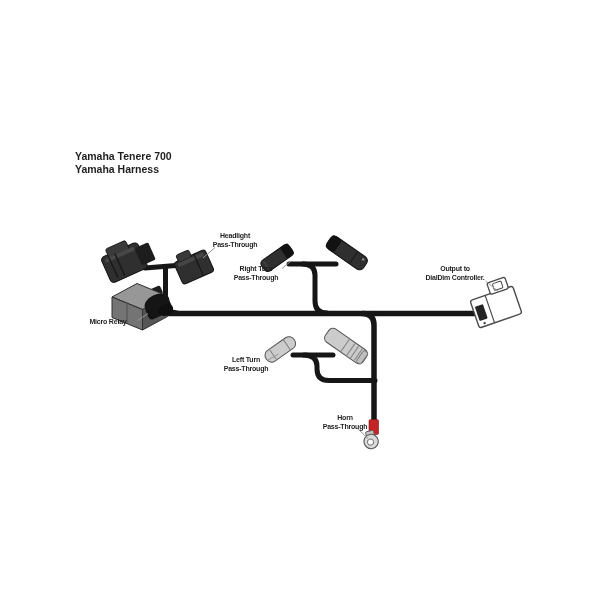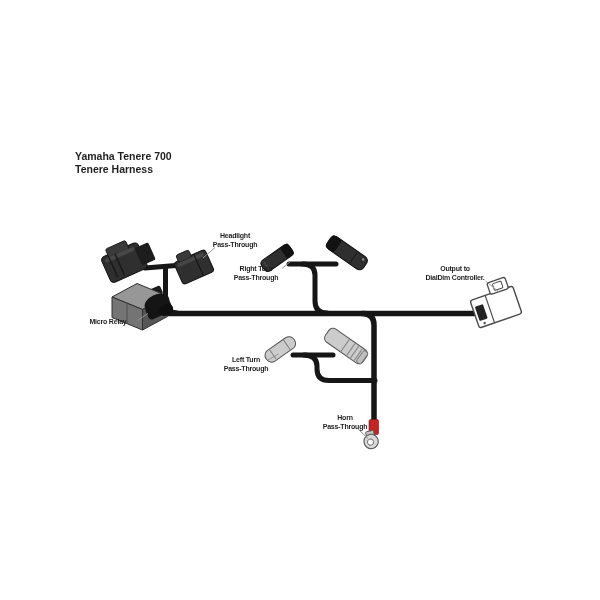--- a/index.html
+++ b/index.html
@@ -129,7 +129,7 @@
 
   <div class="title">
     <div>Yamaha Tenere 700</div>
-    <div>Tenere Harness</div>
+    <div>Yamaha Harness</div>
   </div>
 
   <div class="lbl" style="left:235px;top:232px;">

